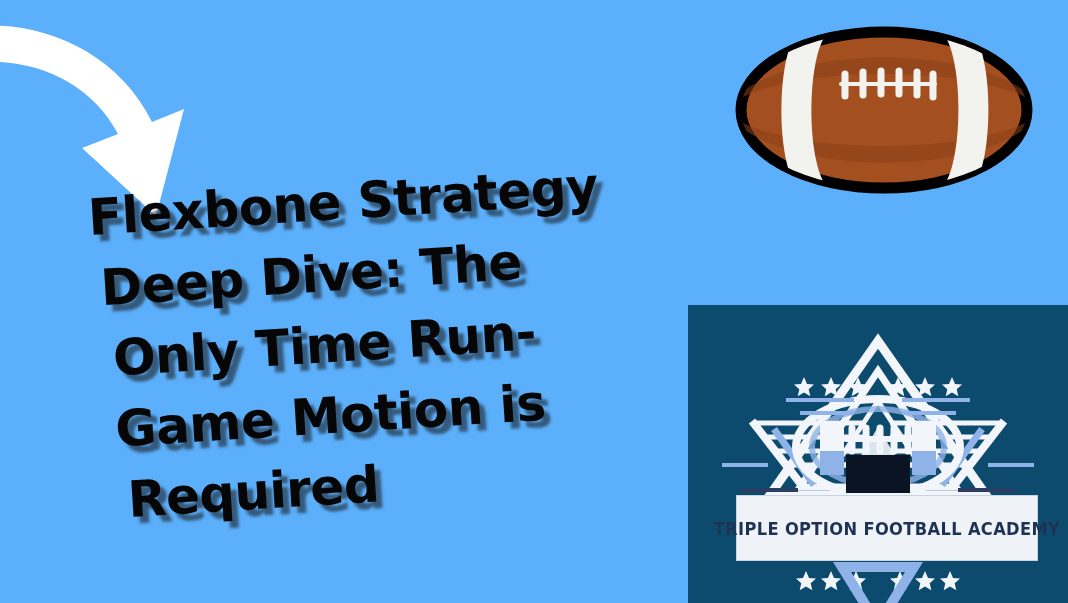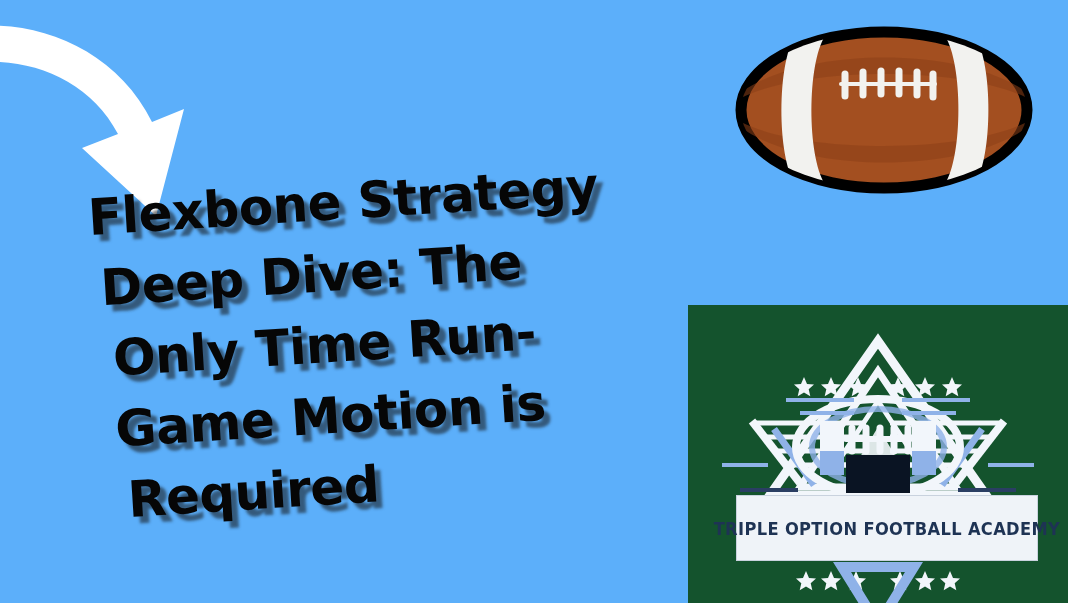--- a/index.html
+++ b/index.html
@@ -71,7 +71,7 @@
     top: 305px;
     width: 380px;
     height: 298px;
-    background: #14532d;
+    background: #0c4a6e;
     overflow: hidden;
   }
   #logo-emblem {

